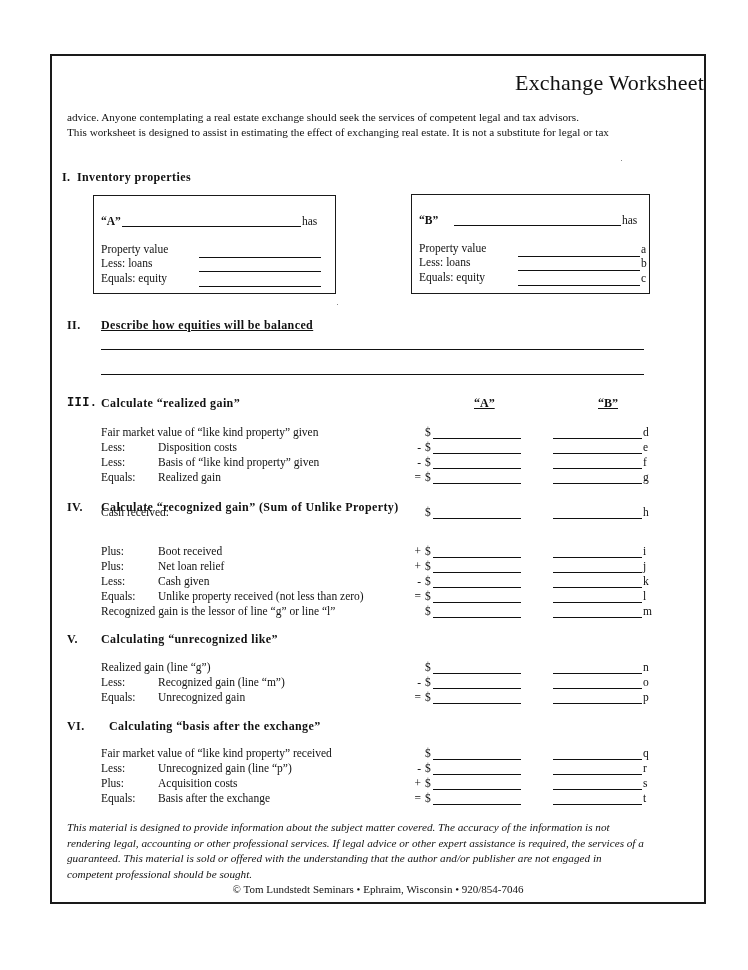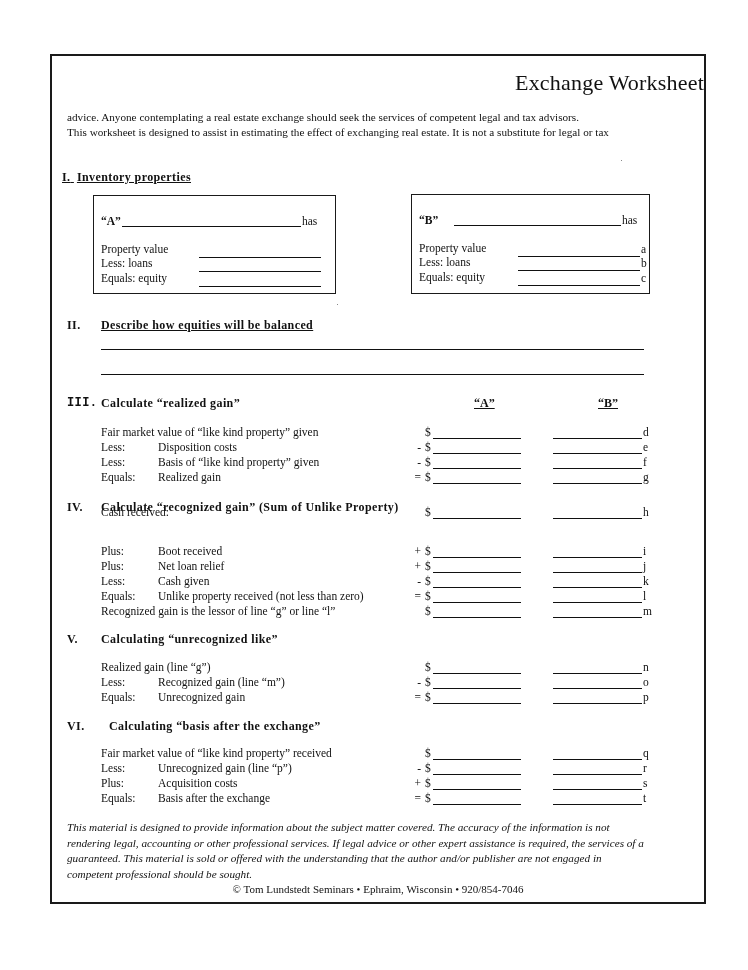--- a/index.html
+++ b/index.html
@@ -21,7 +21,7 @@
     font-size: 11.2px; line-height: 15px;
   }
   .intro div { white-space: nowrap; }
-  .sec-h { font-size: 12px; font-weight: bold; letter-spacing: 0.4px; text-decoration: underline; }
+  .sec-h { font-size: 12px; font-weight: bold; letter-spacing: 0.4px; }
   .sec-num { position: absolute; }
   .sec-txt { position: absolute; }
   .box { position: absolute; border: 1.5px solid #1a1a1a; box-sizing: border-box; }

